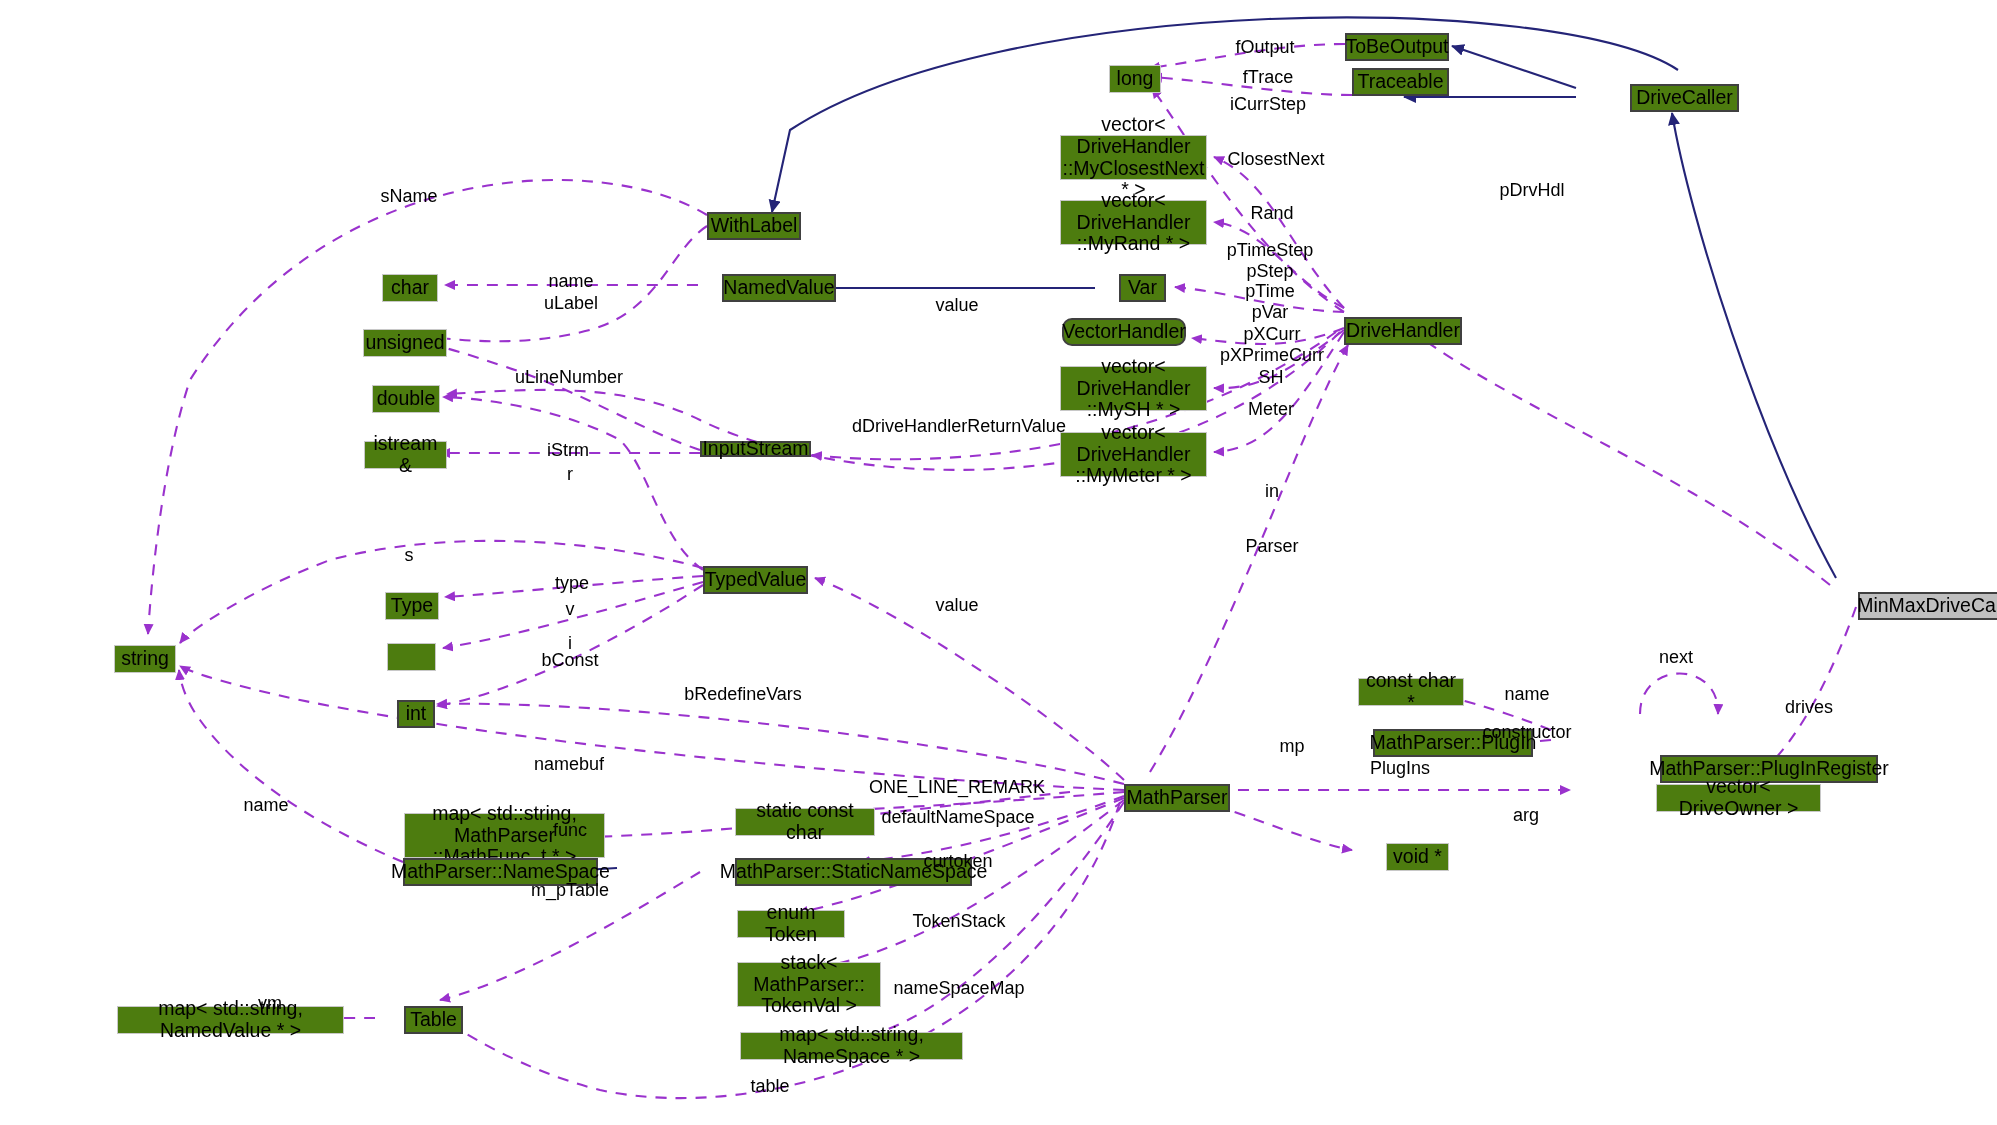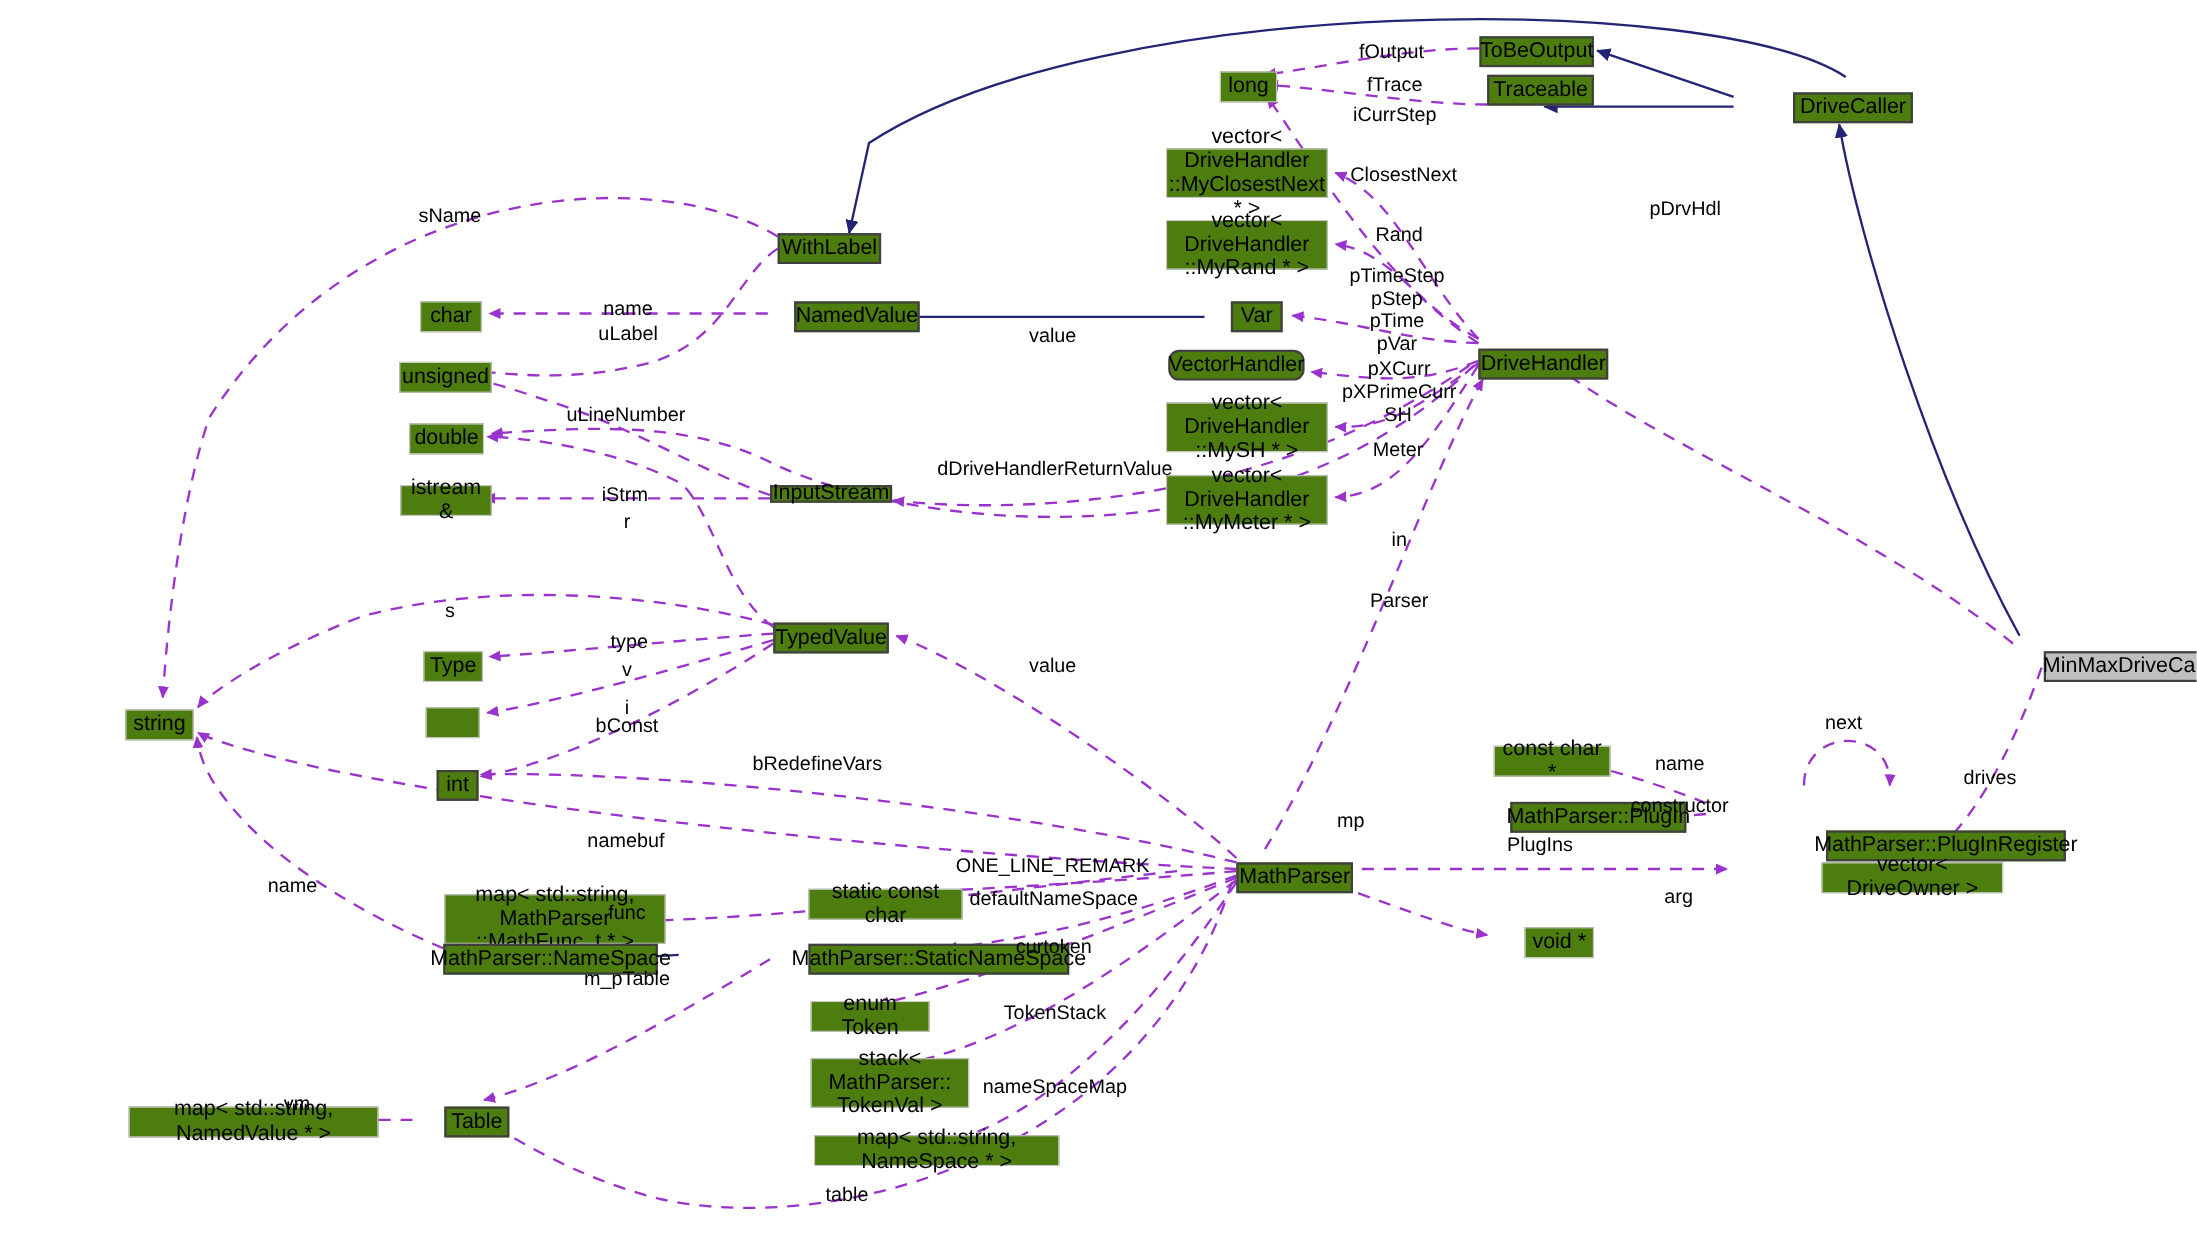--- a/index.html
+++ b/index.html
@@ -259,7 +259,7 @@
   <div class="edge-label" style="left:1809px; top:707px;">drives</div>
   <div class="edge-label" style="left:1527px; top:732px;">constructor</div>
   <div class="edge-label" style="left:569px;  top:764px;">namebuf</div>
-  <div class="edge-label" style="left:1228px; top:746px;">mp</div>
+  <div class="edge-label" style="left:1292px; top:746px;">mp</div>
   <div class="edge-label" style="left:1400px; top:768px;">PlugIns</div>
   <div class="edge-label" style="left:957px; top:787px;">ONE_LINE_REMARK</div>
   <div class="edge-label" style="left:266px;  top:805px;">name</div>

